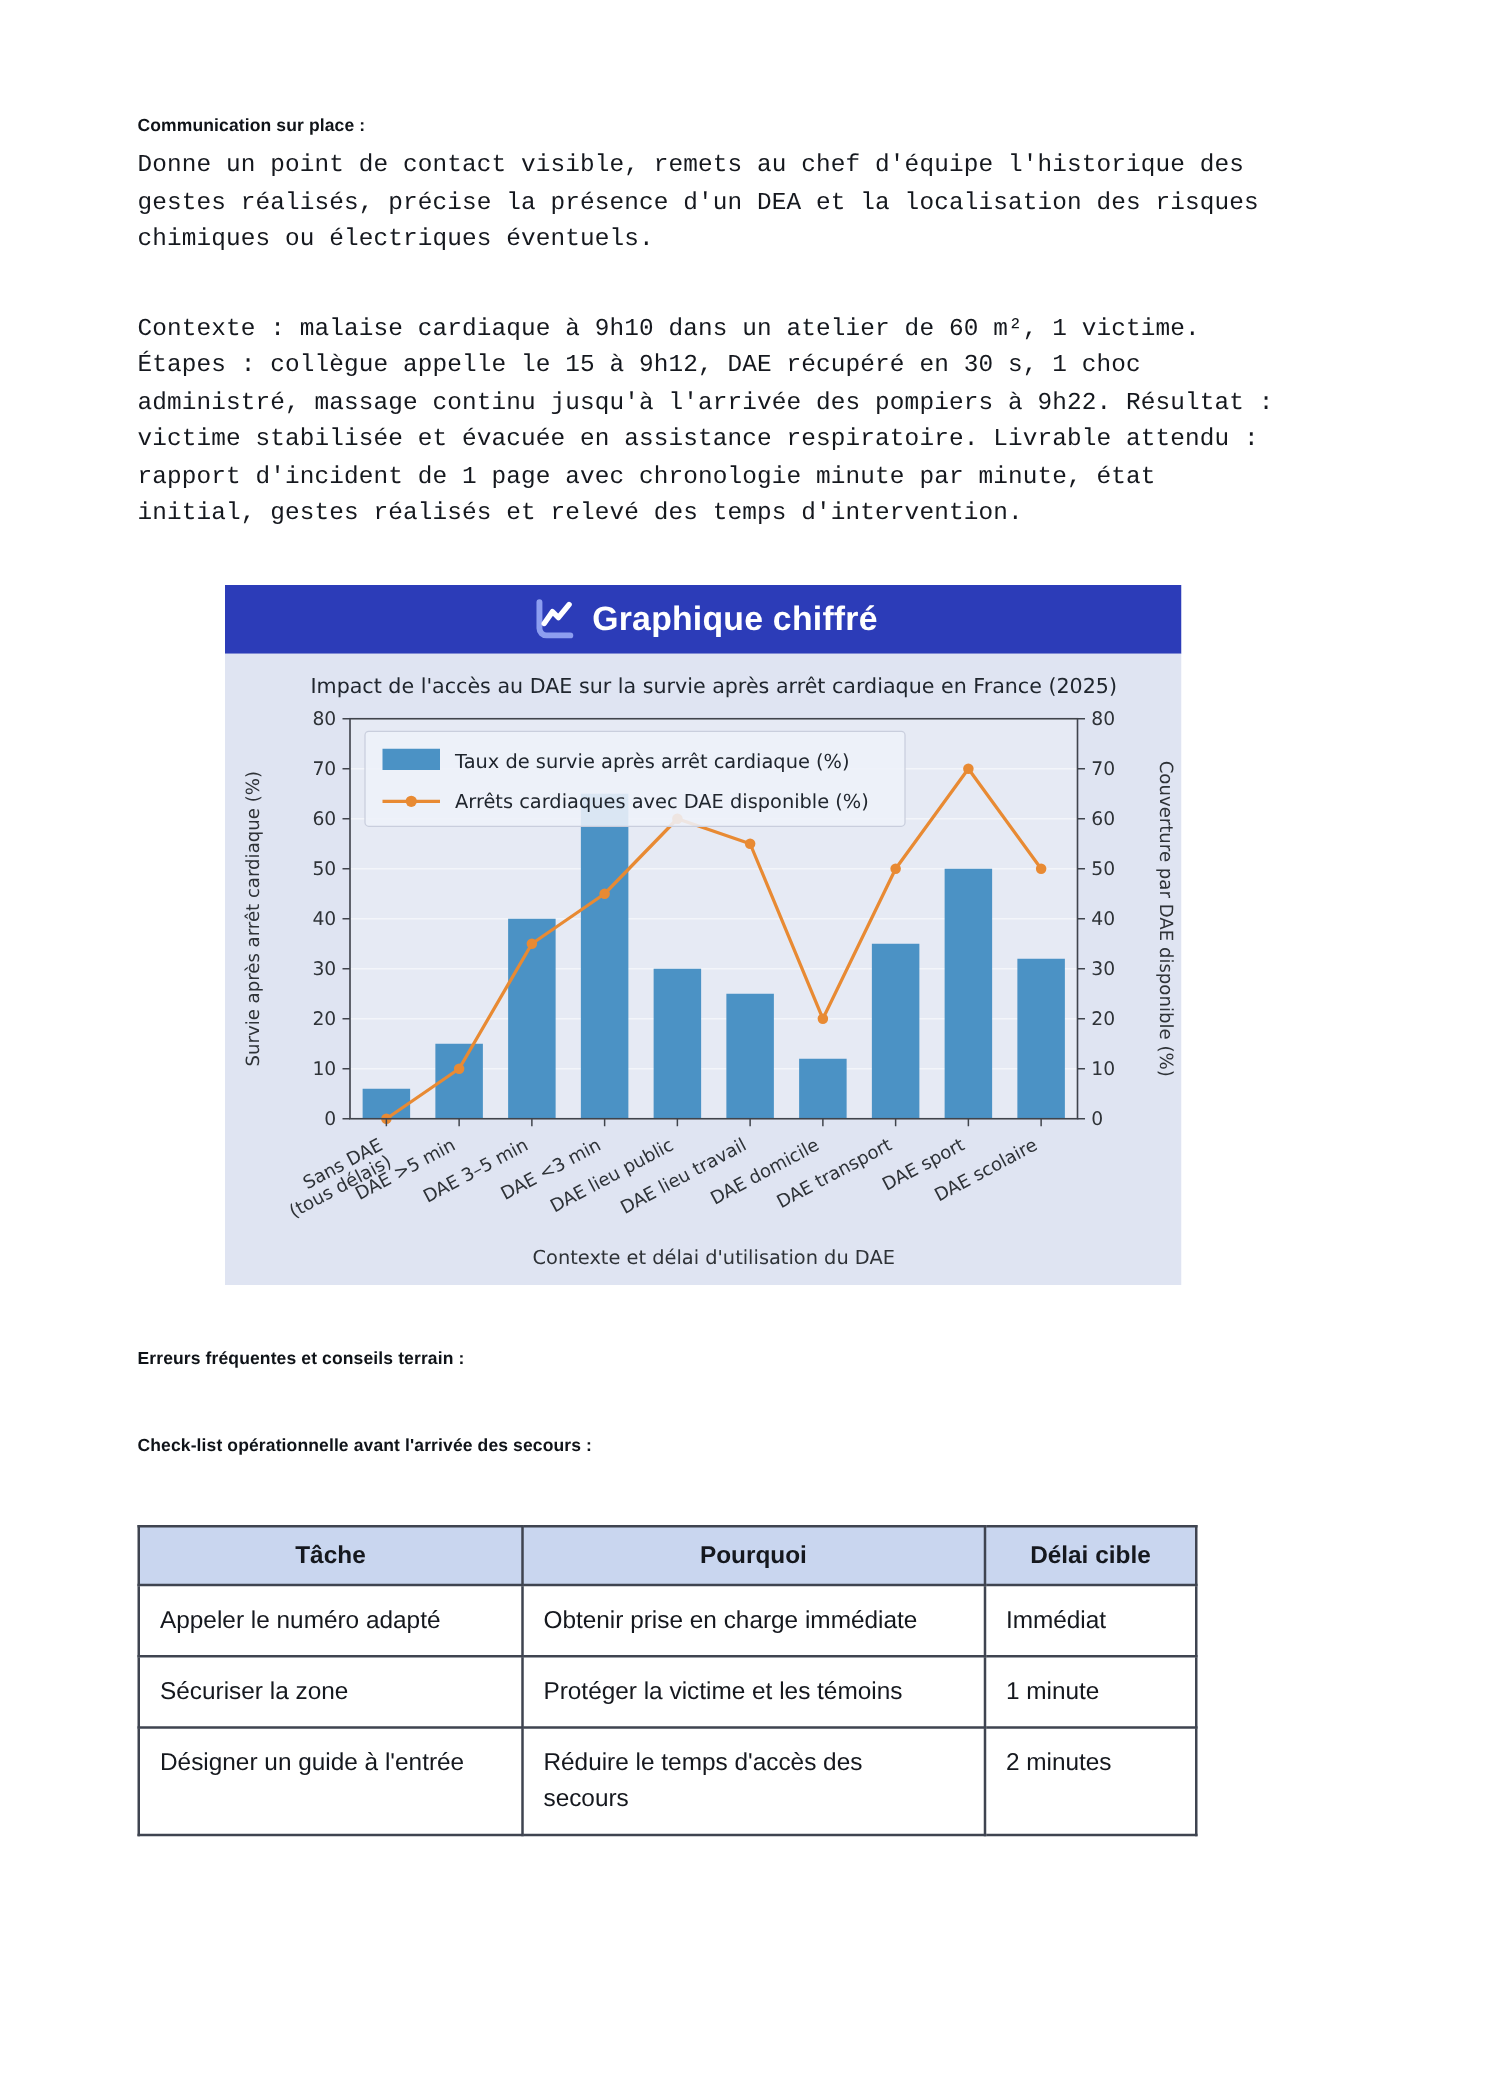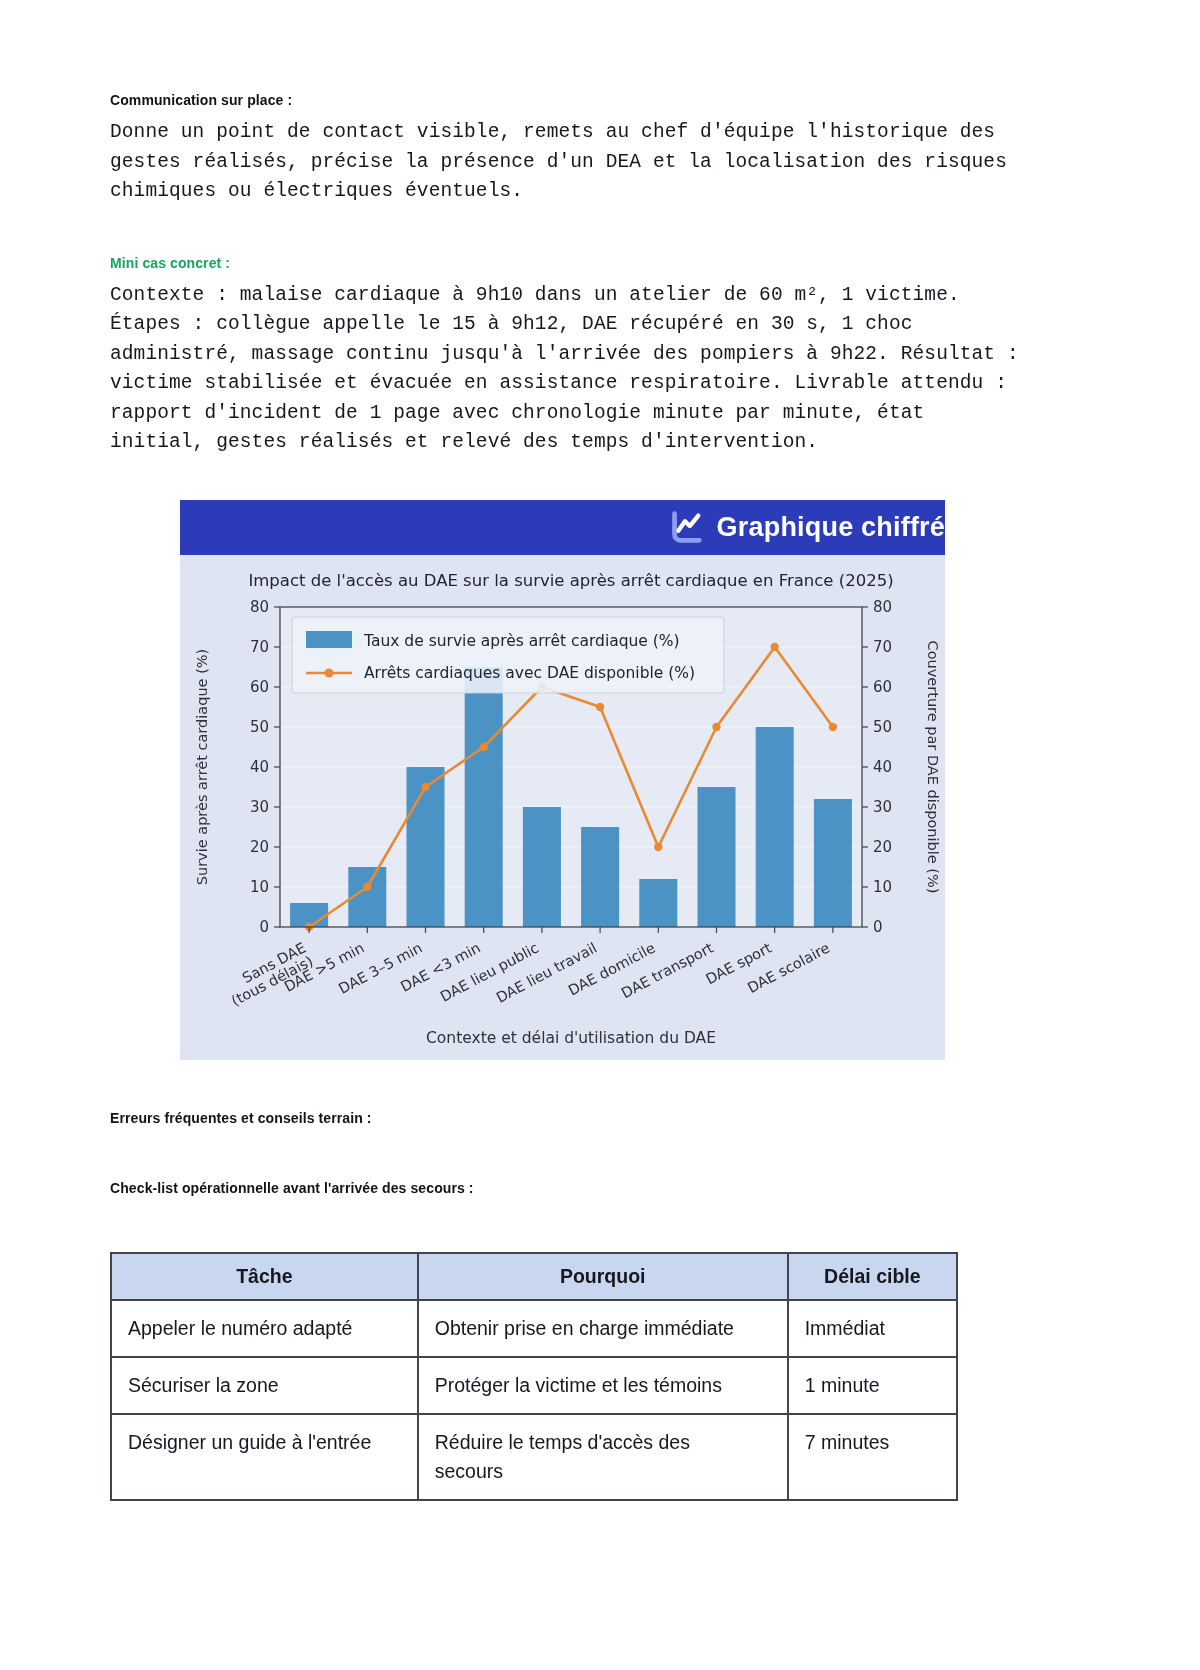--- a/index.html
+++ b/index.html
@@ -93,7 +93,6 @@
 </div>
 
 <div class="section">
-  <p class="heading green">Mini cas concret :</p>
   <p class="para">Contexte : malaise cardiaque à 9h10 dans un atelier de 60 m², 1 victime. Étapes : collègue appelle le 15 à 9h12, DAE récupéré en 30 s, 1 choc administré, massage continu jusqu'à l'arrivée des pompiers à 9h22. Résultat : victime stabilisée et évacuée en assistance respiratoire. Livrable attendu : rapport d'incident de 1 page avec chronologie minute par minute, état initial, gestes réalisés et relevé des temps d'intervention.</p>
 </div>
 

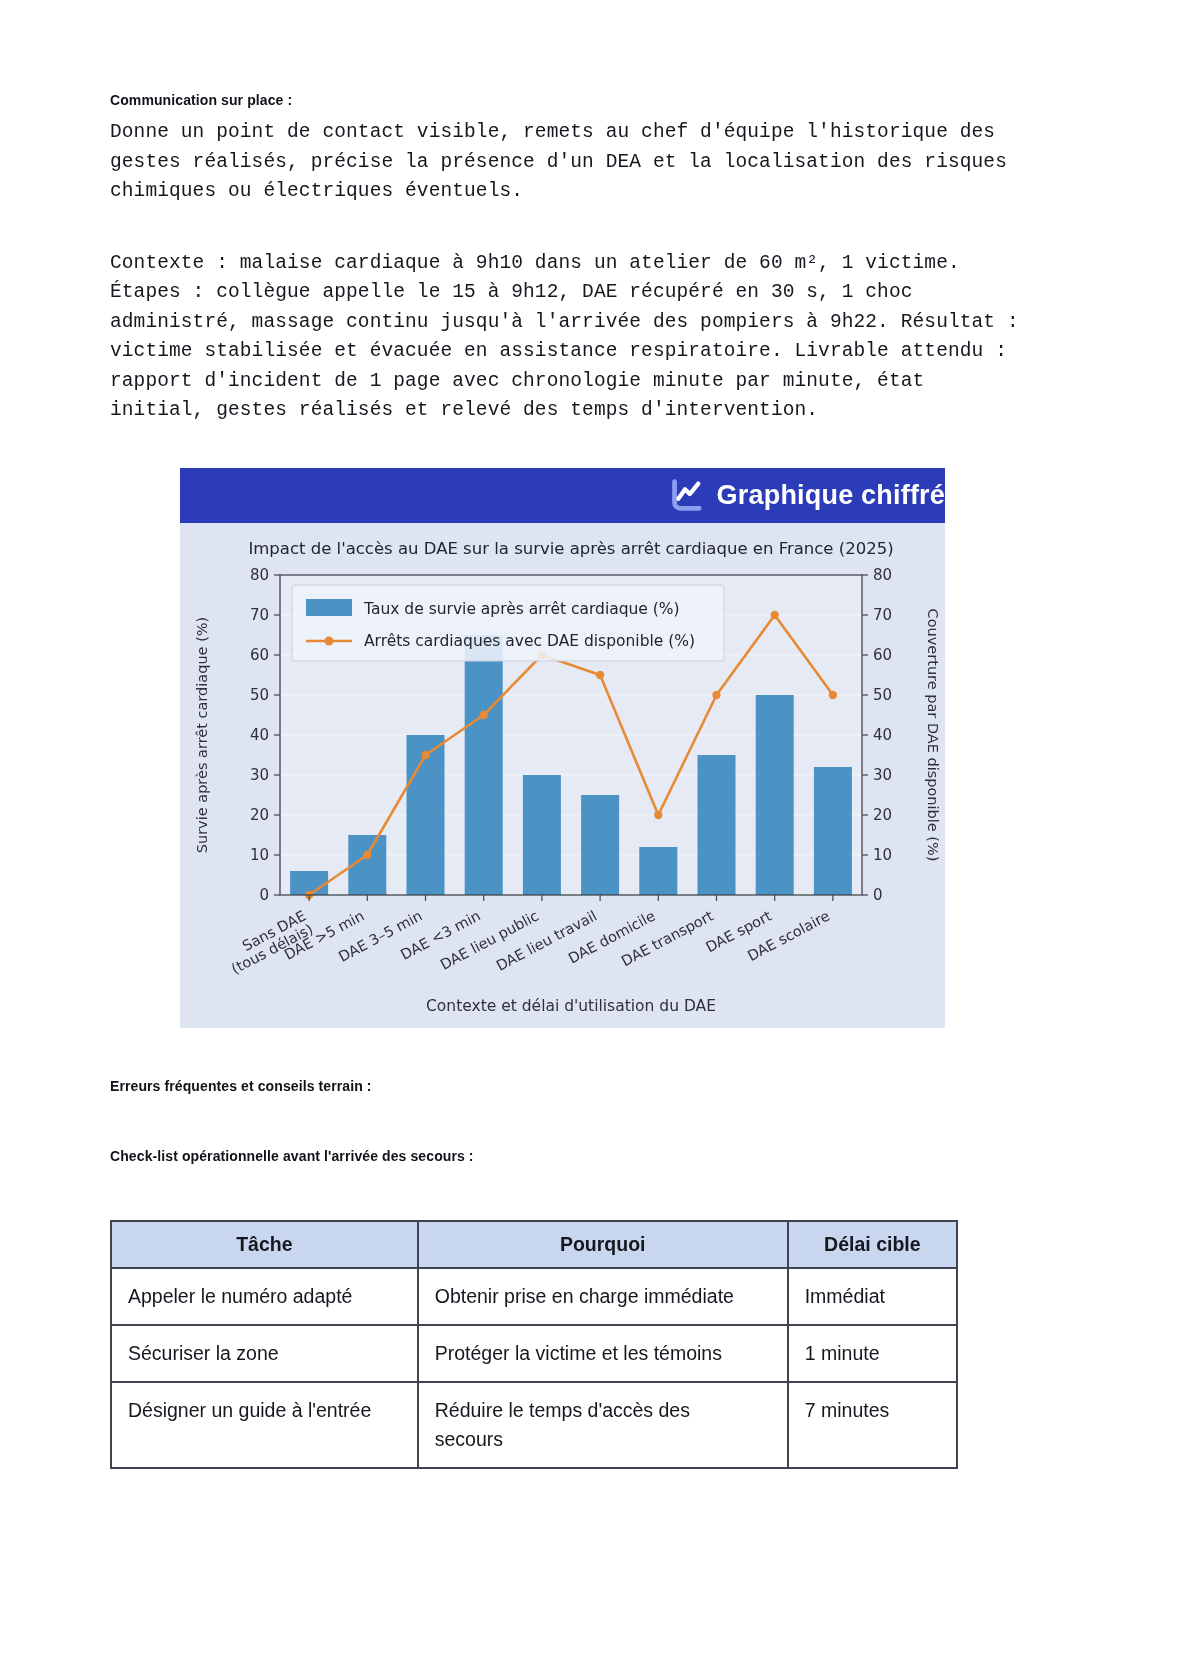--- a/index.html
+++ b/index.html
@@ -40,7 +40,7 @@
     background:#2c3cb8;
     display:flex;
     align-items:center;
-    justify-content:flex-end;
+    justify-content:center;
     gap:13px;
   }
   .chart-card-header .hdr-label{

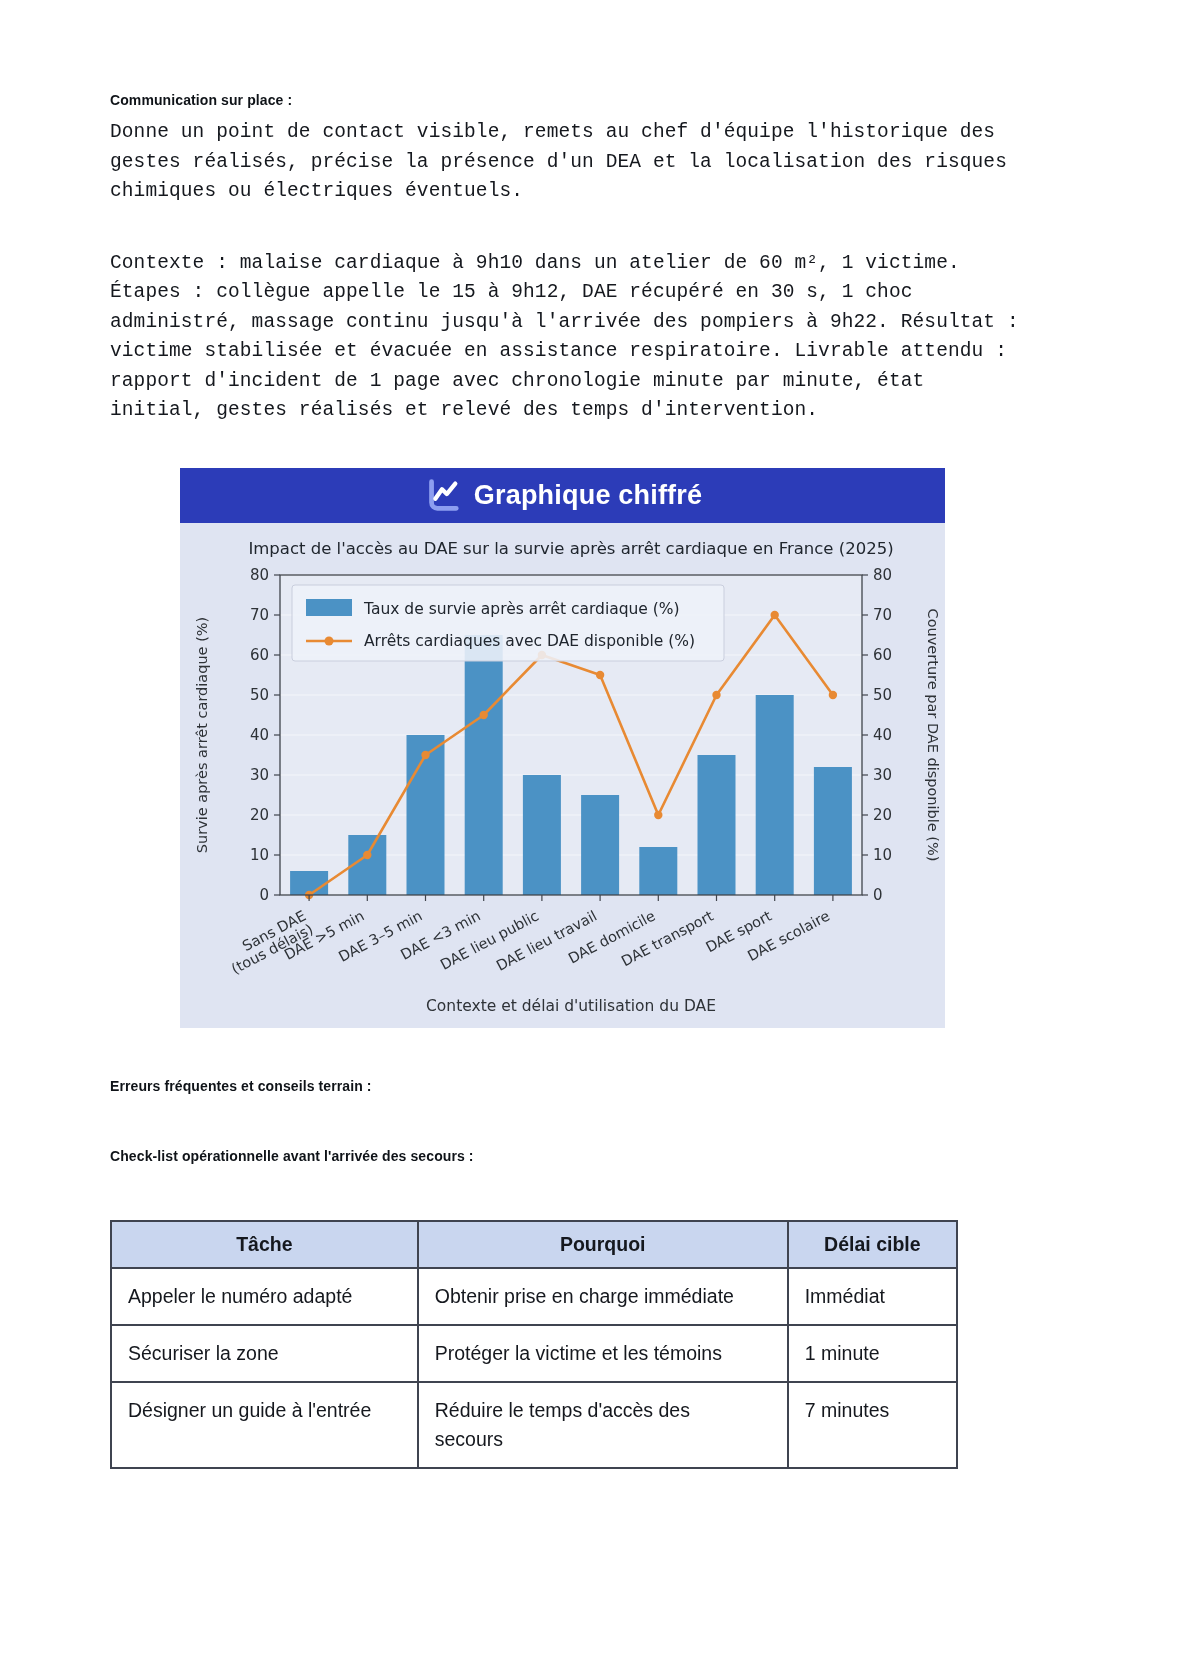--- a/index.html
+++ b/index.html
@@ -242,7 +242,7 @@
         <td>Désigner un guide à l'entrée</td>
         <td>Réduire le temps d'accès des
 secours</td>
-        <td>7 minutes</td>
+        <td>2 minutes</td>
       </tr>
     </tbody>
   </table>

